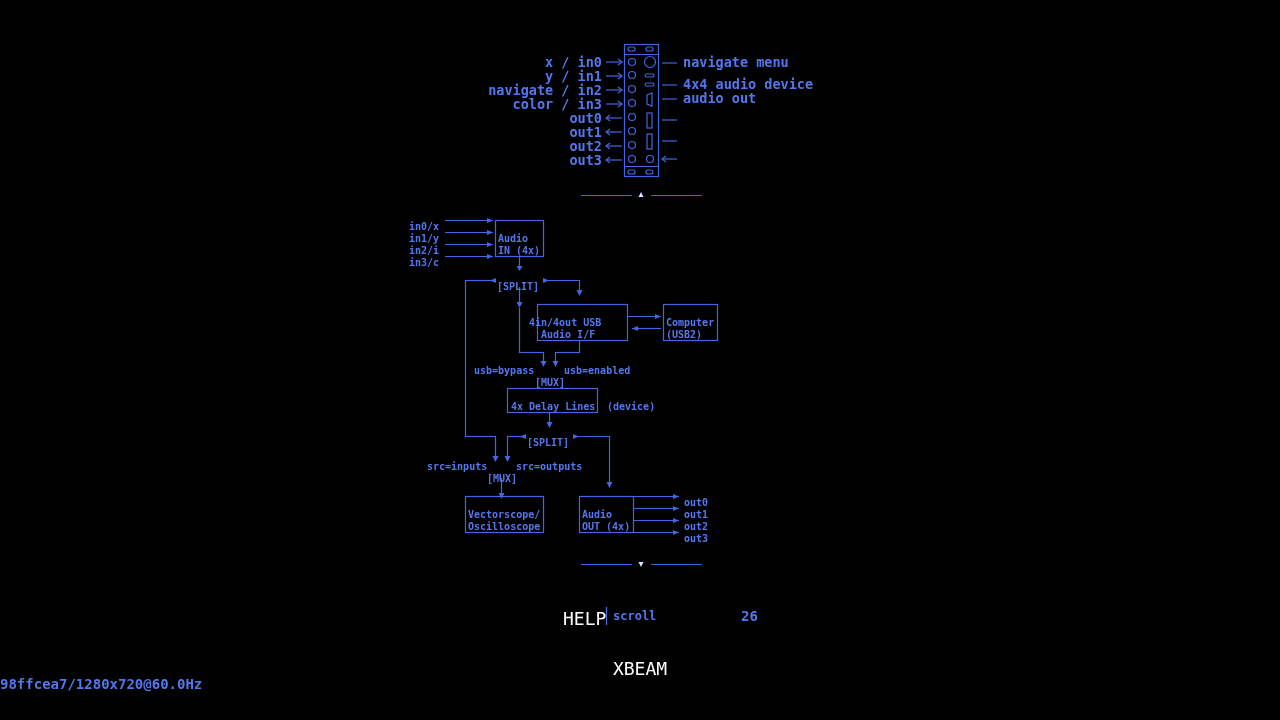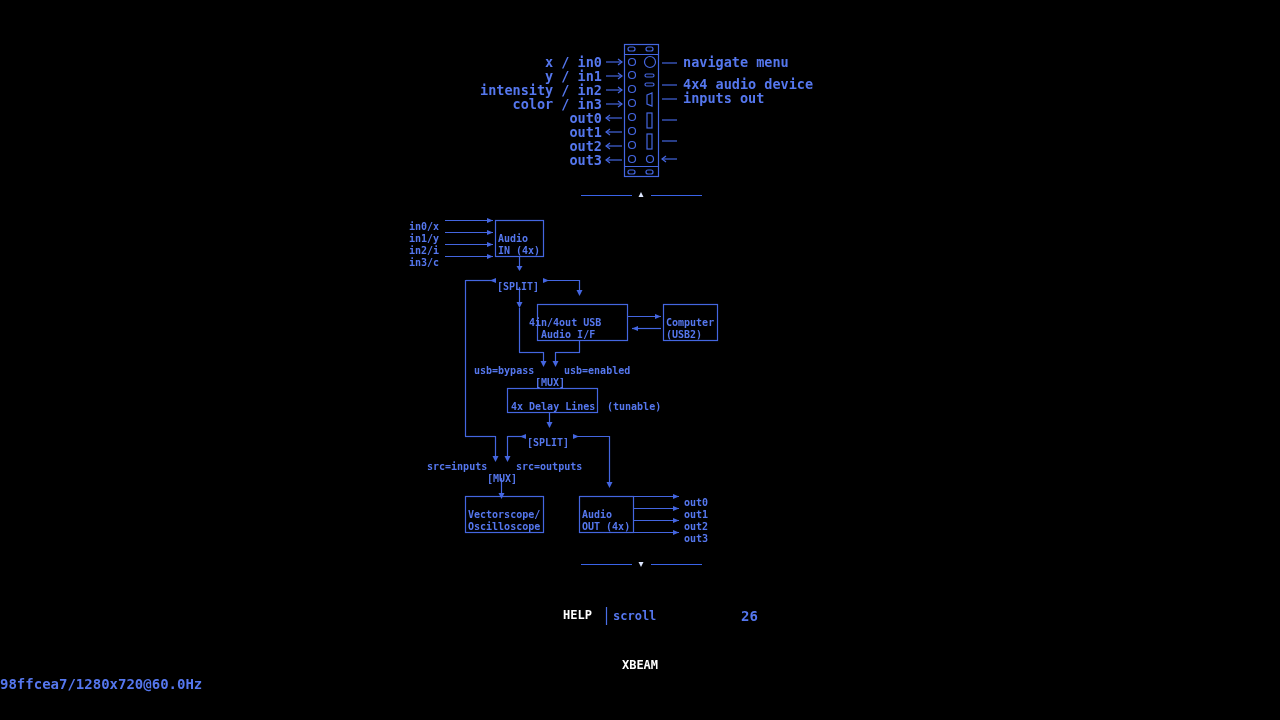--- a/index.html
+++ b/index.html
@@ -21,7 +21,7 @@
 <div>
   <div class="abs big r" style="left:440px;top:55px;width:162px">x / in0</div>
   <div class="abs big r" style="left:440px;top:69px;width:162px">y / in1</div>
-  <div class="abs big r" style="left:440px;top:83px;width:162px">intensity / in2</div>
+  <div class="abs big r" style="left:440px;top:83px;width:162px">navigate / in2</div>
   <div class="abs big r" style="left:440px;top:97px;width:162px">color / in3</div>
   <div class="abs big r" style="left:440px;top:111px;width:162px">out0</div>
   <div class="abs big r" style="left:440px;top:125px;width:162px">out1</div>

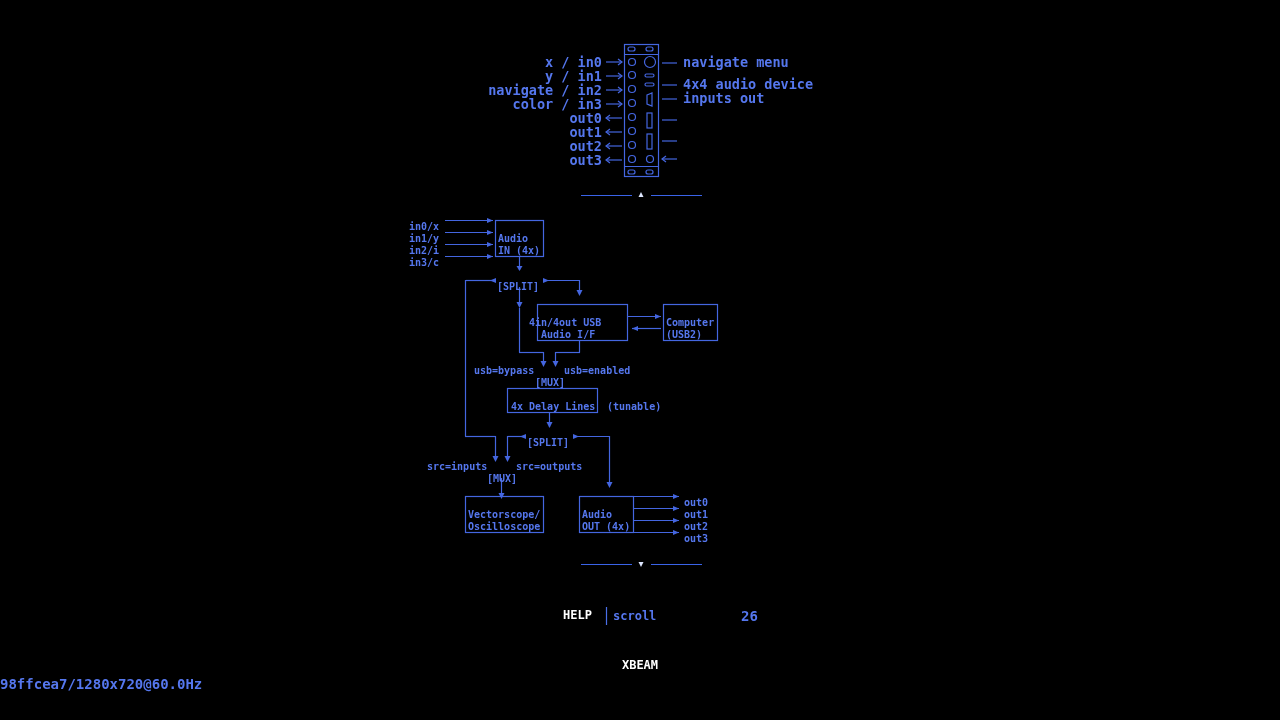--- a/index.html
+++ b/index.html
@@ -30,7 +30,7 @@
 
   <div class="abs big" style="left:683px;top:55px">navigate menu</div>
   <div class="abs big" style="left:683px;top:77px">4x4 audio device</div>
-  <div class="abs big" style="left:683px;top:91px">inputs out</div>
+  <div class="abs big" style="left:683px;top:91px">audio out</div>
 </div>
 
 <svg width="1280" height="720">

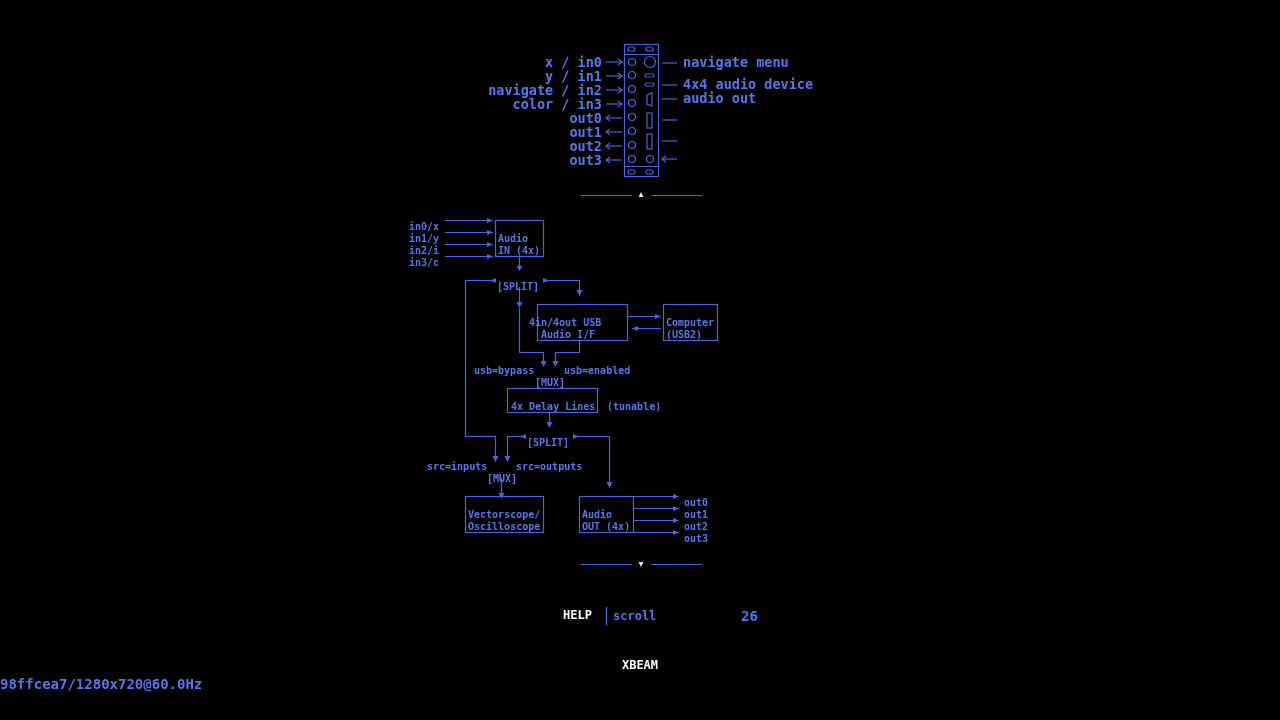--- a/index.html
+++ b/index.html
@@ -196,7 +196,7 @@
   <div class="abs small" style="left:535px;top:371px">[MUX]</div>
 
   <div class="abs small" style="left:511px;top:395px">4x Delay Lines</div>
-  <div class="abs small" style="left:607px;top:395px">(tunable)</div>
+  <div class="abs small" style="left:607px;top:395px">(device)</div>
 
   <div class="abs small" style="left:527px;top:431px">[SPLIT]</div>
 

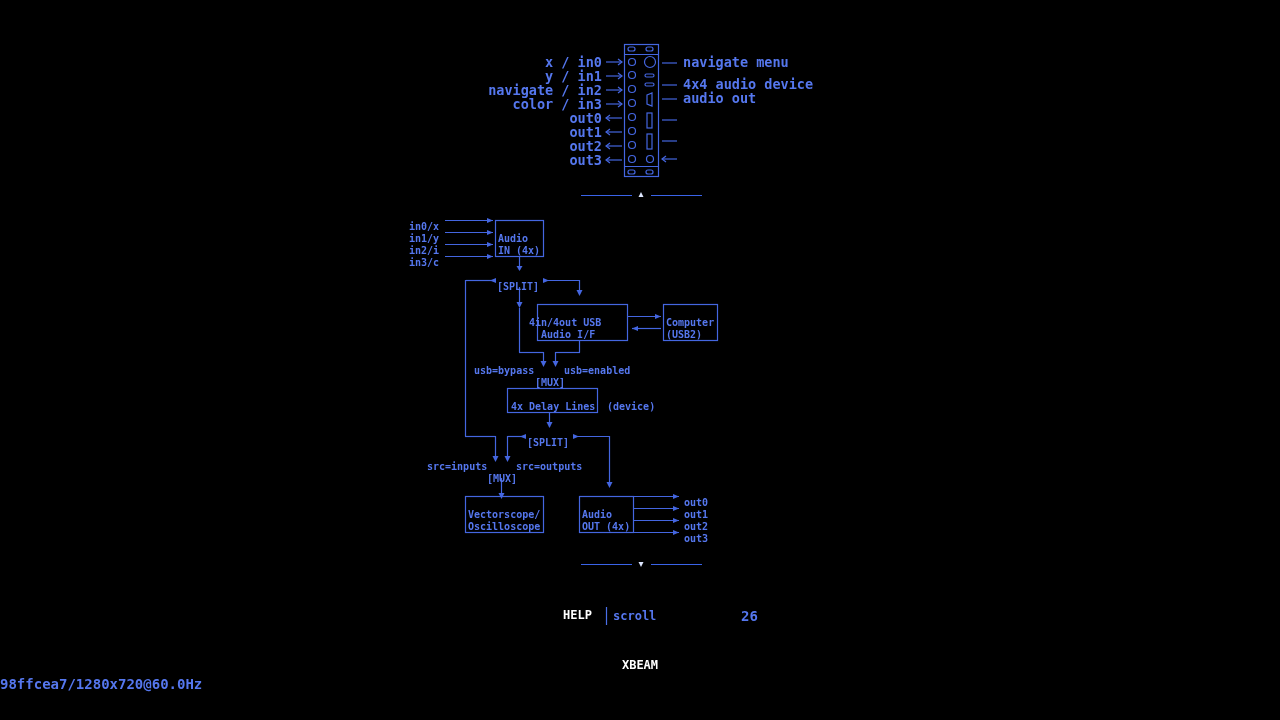--- a/index.html
+++ b/index.html
@@ -12,7 +12,7 @@
   svg { position:absolute; left:0; top:0; }
   .ln { stroke:#4466e0; stroke-width:1.2; fill:none; }
   .ar { fill:#4466e0; }
-  .help { font-size:12px; font-weight:bold; color:#fff; font-family:"DejaVu Sans Mono",monospace; }
+  .help { font-size:18px; font-weight:normal; color:#fff; font-family:"DejaVu Sans Mono",monospace; }
   .foot { font-size:14px; }
 </style>
 </head>

